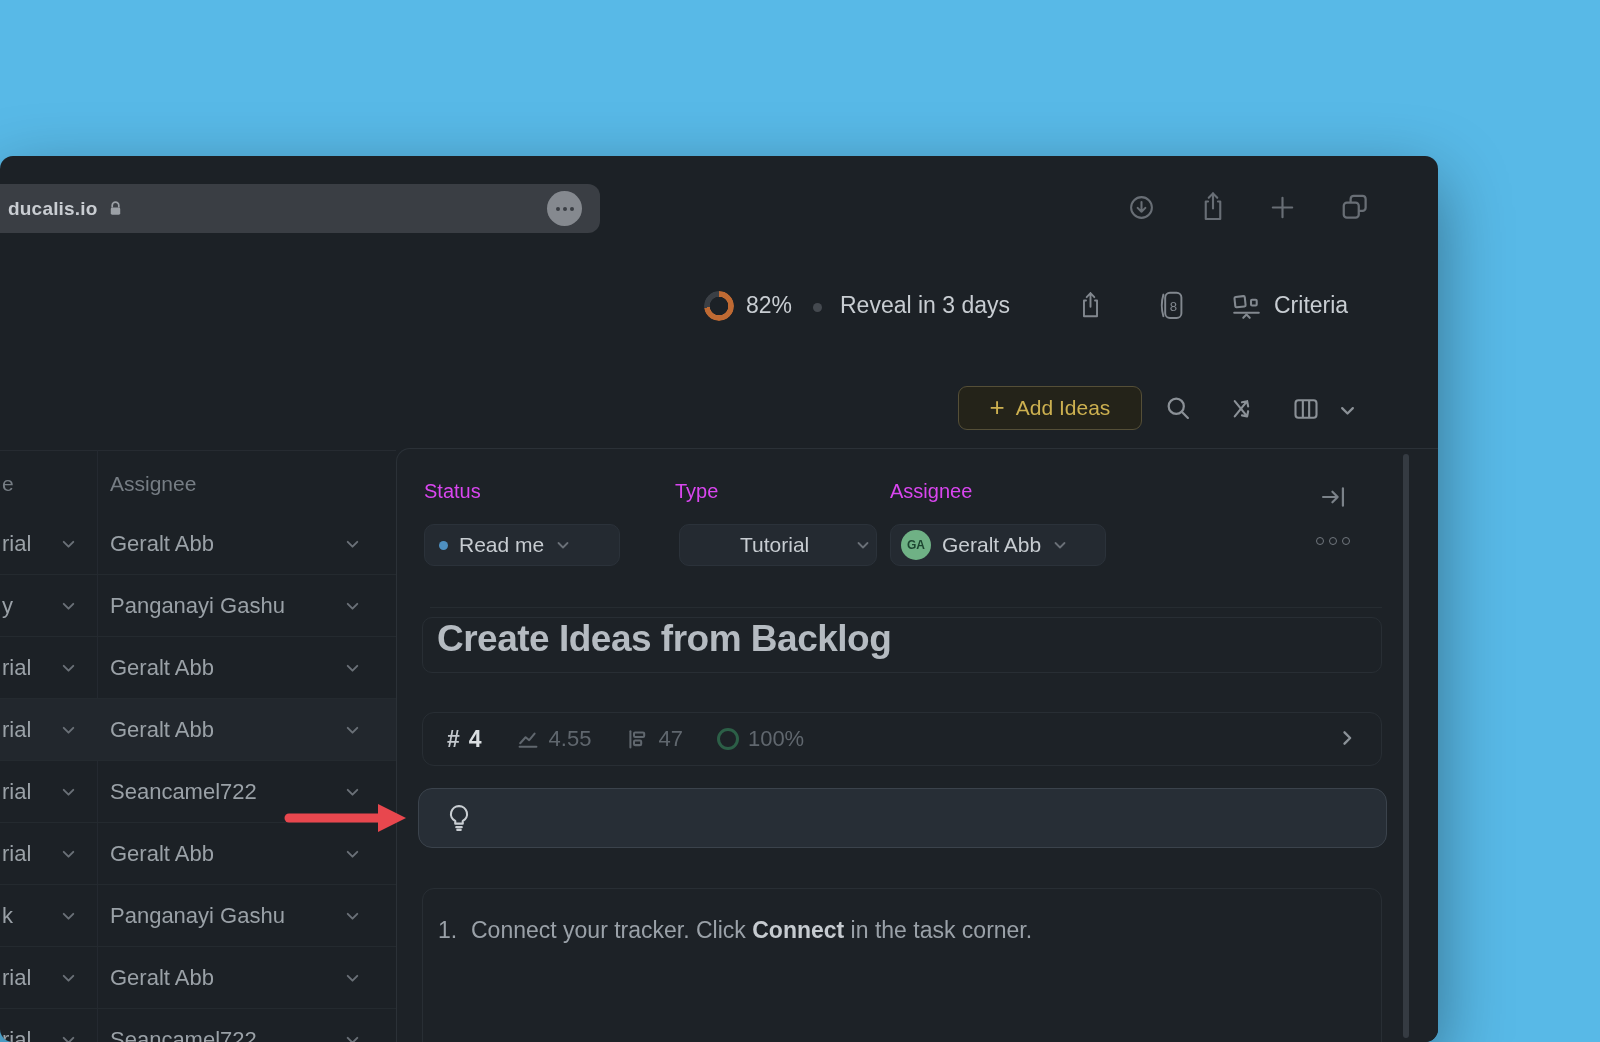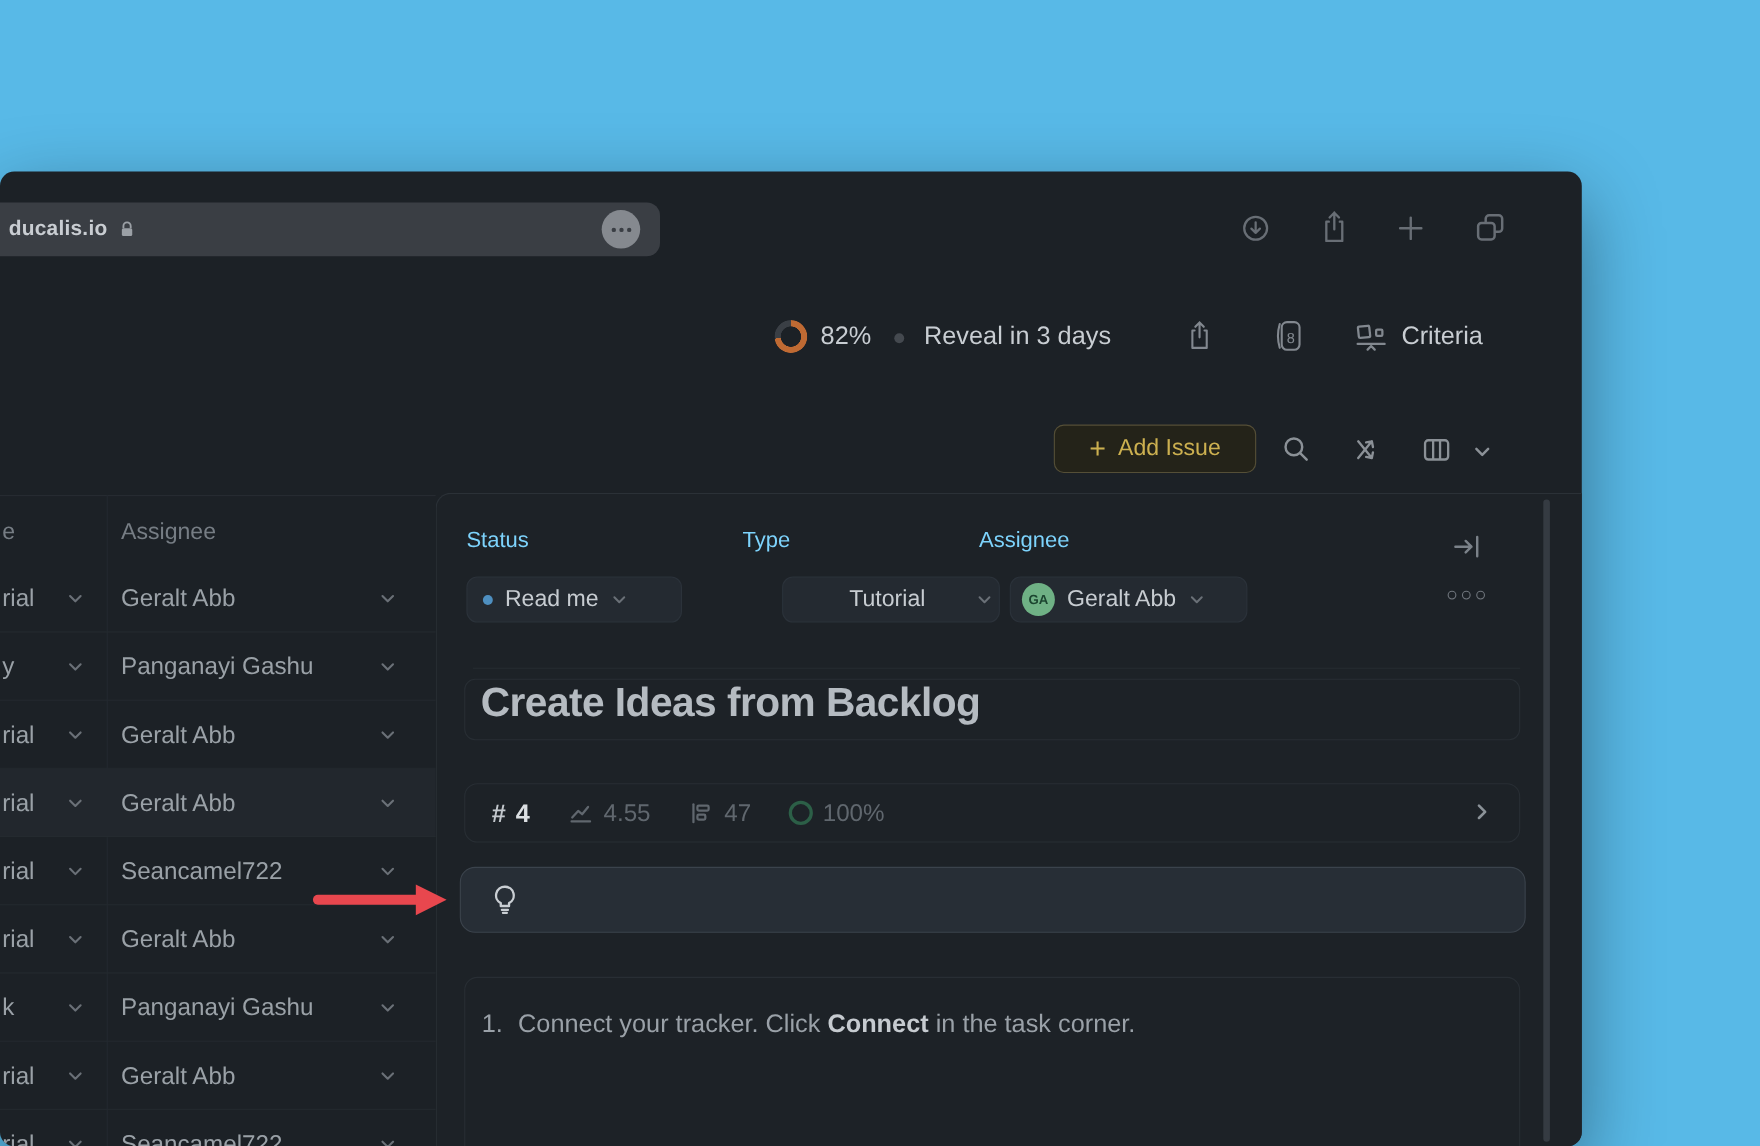--- a/index.html
+++ b/index.html
@@ -148,7 +148,7 @@
 
   <div class="add-issue">
     <span class="plus">+</span>
-    <span class="lbl">Add Issue</span>
+    <span class="lbl">Add Ideas</span>
   </div>
   <span class="gicon" style="left:1164px;top:238px;color:#8b9197;">
     <svg width="28" height="28" viewBox="0 0 24 24" fill="none" stroke="currentColor" stroke-width="1.9" stroke-linecap="round">

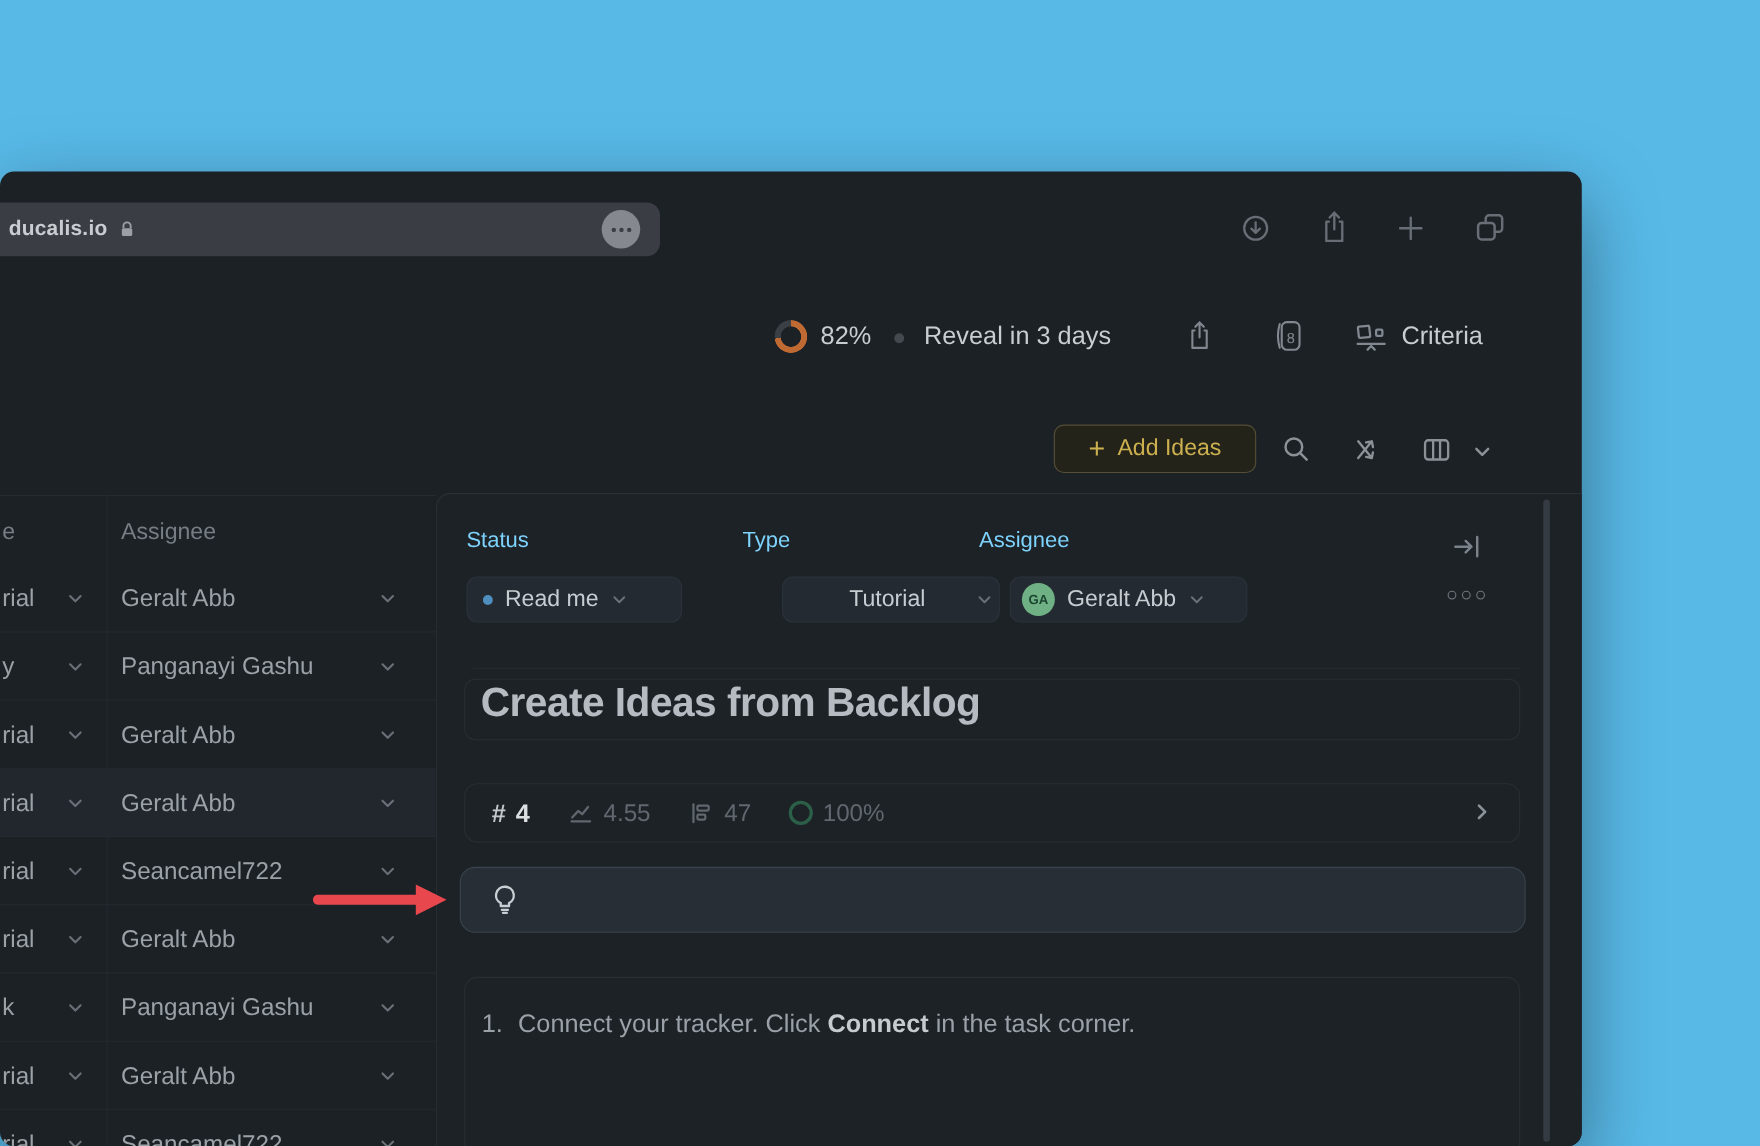--- a/index.html
+++ b/index.html
@@ -41,7 +41,7 @@
   
   .panel{position:absolute;left:396px;top:292px;right:0;bottom:0;background:#1d2227;
          border-left:1px solid #2b3137;border-top:1px solid #2b3137;border-top-left-radius:14px;}
-  .flabel{position:absolute;top:324px;font-size:20px;color:#7dd3fc;}
+  .flabel{position:absolute;top:324px;font-size:20px;color:#d946ef;}
   .chip{position:absolute;top:368px;height:42px;background:#242a31;border:1px solid #2b323a;border-radius:10px;
         display:flex;align-items:center;gap:11px;padding:0 14px;box-sizing:border-box;color:#c7ccd1;font-size:21px;}
   .chip .dot{width:9px;height:9px;border-radius:50%;}

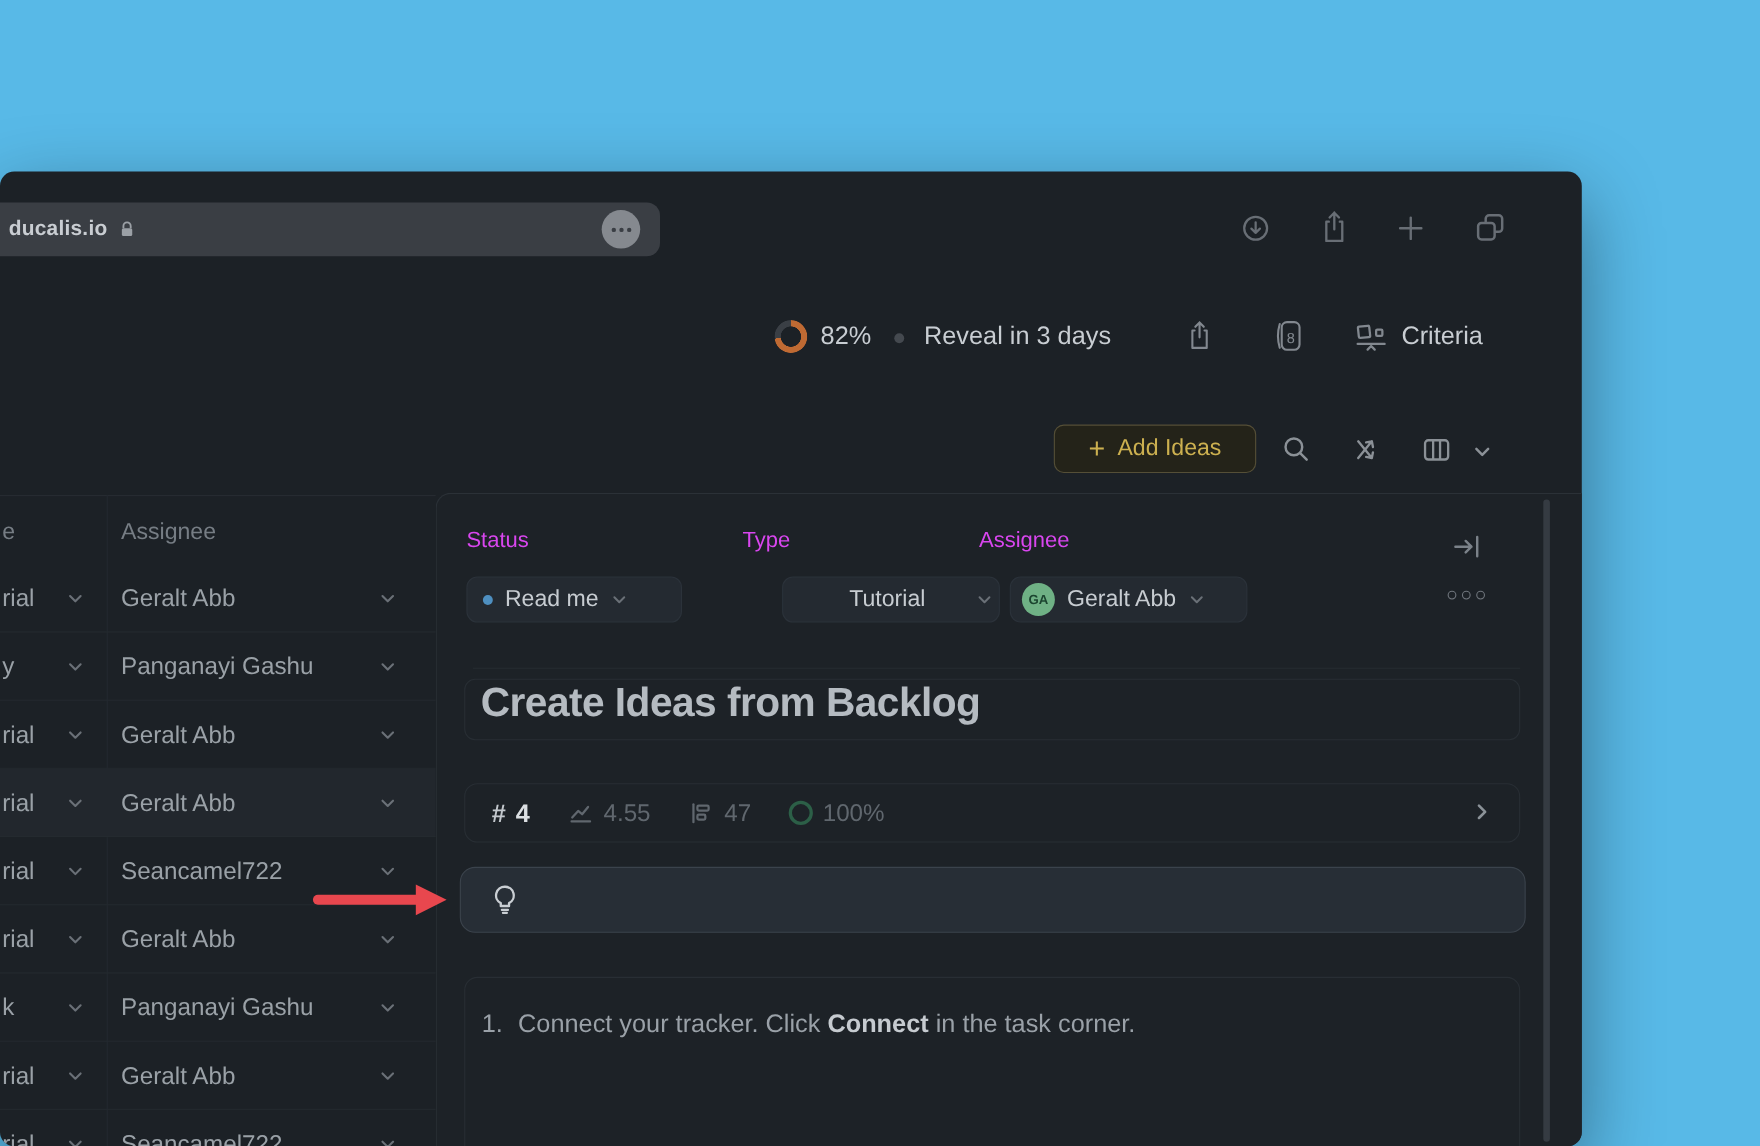--- a/index.html
+++ b/index.html
@@ -322,7 +322,7 @@
         </svg>
       </span>
   </div>
-  <div class="chip" style="left:711px;width:198px;gap:46px;">
+  <div class="chip" style="left:679px;width:198px;gap:46px;">
     <span class="dot" style="background:#c6a83e;"></span>
     <span>Tutorial</span>
     <span class="cchev">

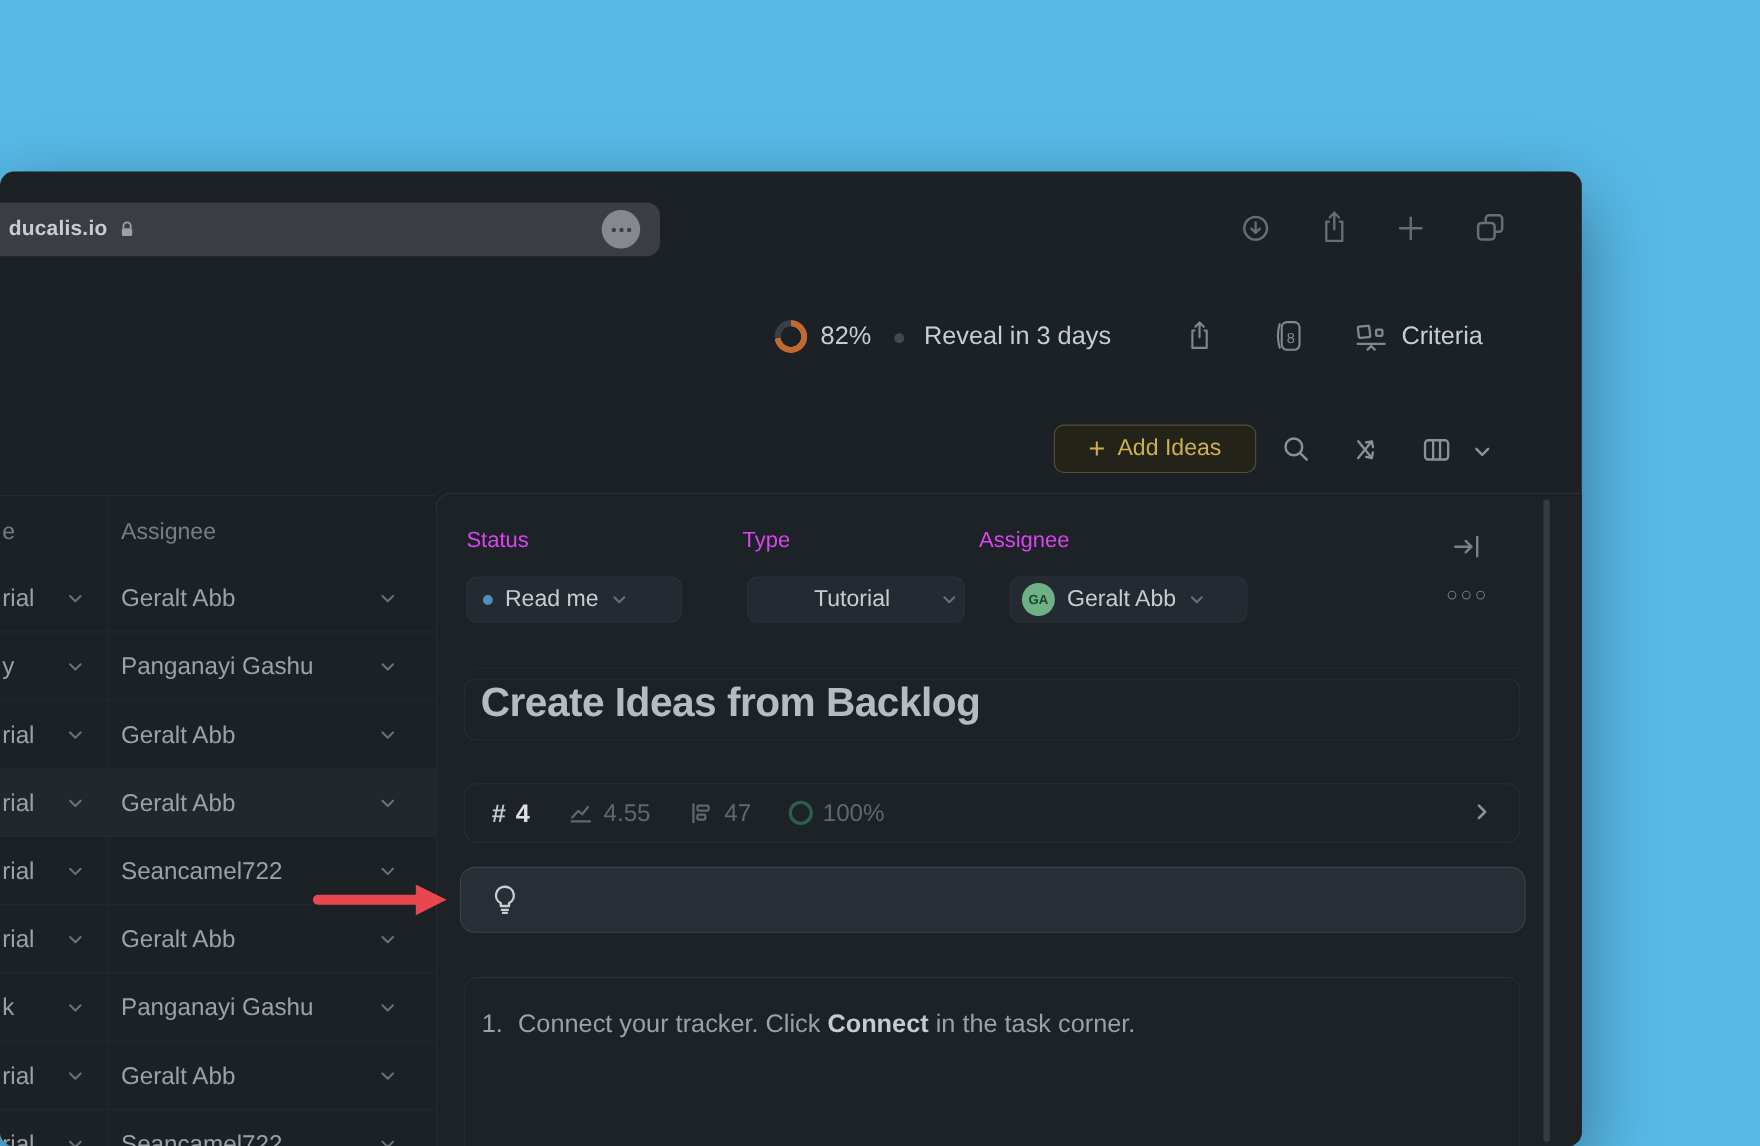--- a/index.html
+++ b/index.html
@@ -331,7 +331,7 @@
         </svg>
       </span>
   </div>
-  <div class="chip" style="left:890px;width:216px;margin-left:28px;">
+  <div class="chip" style="left:890px;width:216px;">
     <span class="avatar">GA</span>
     <span>Geralt Abb</span>
     <span class="cchev">

